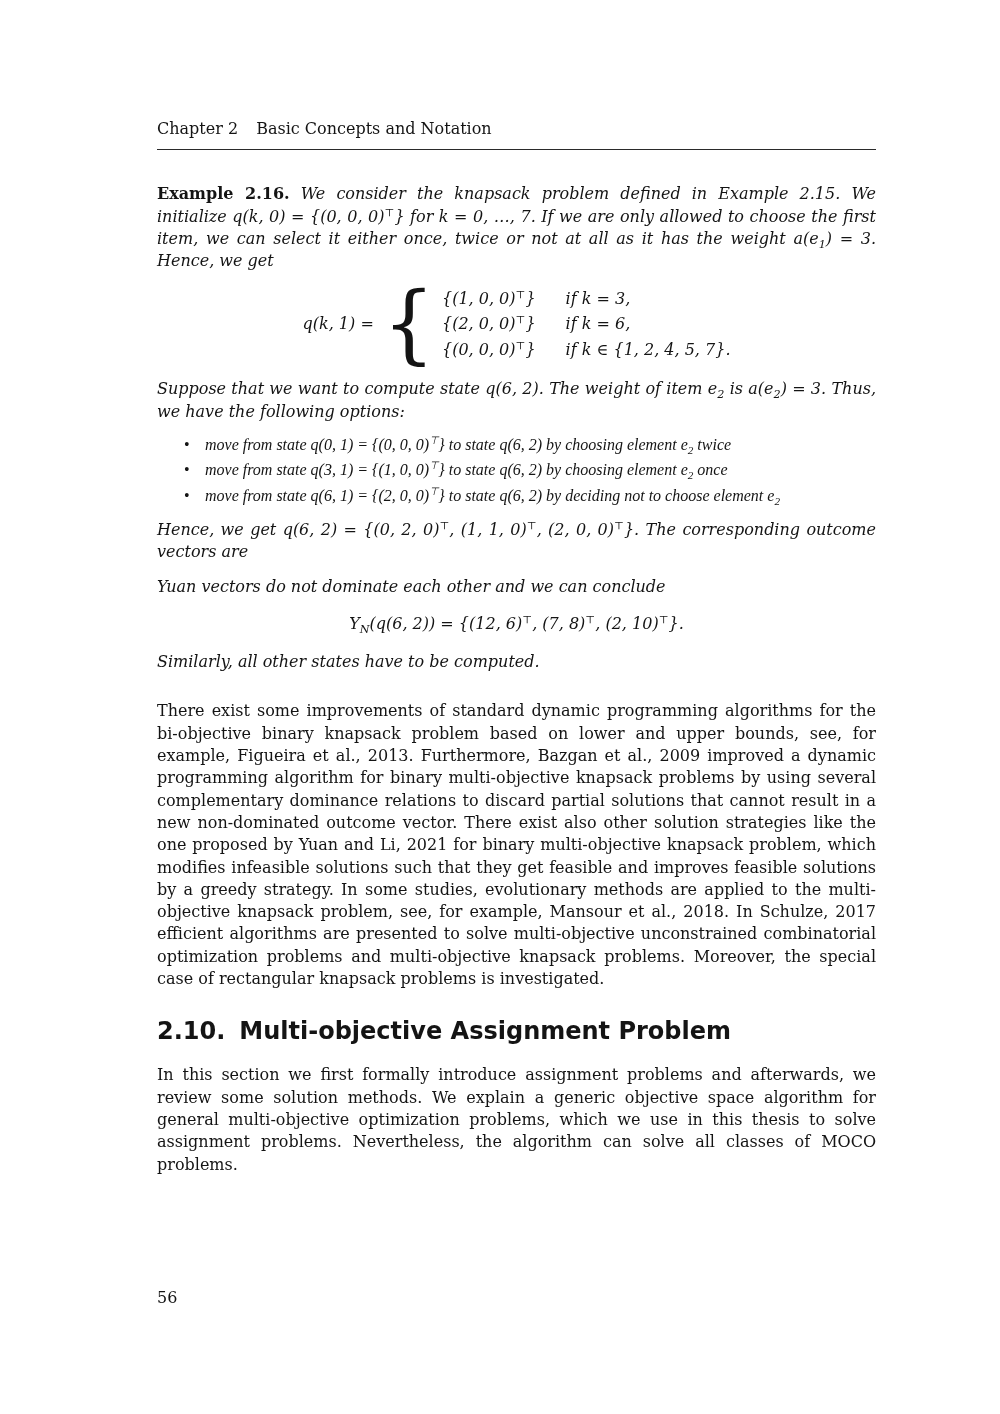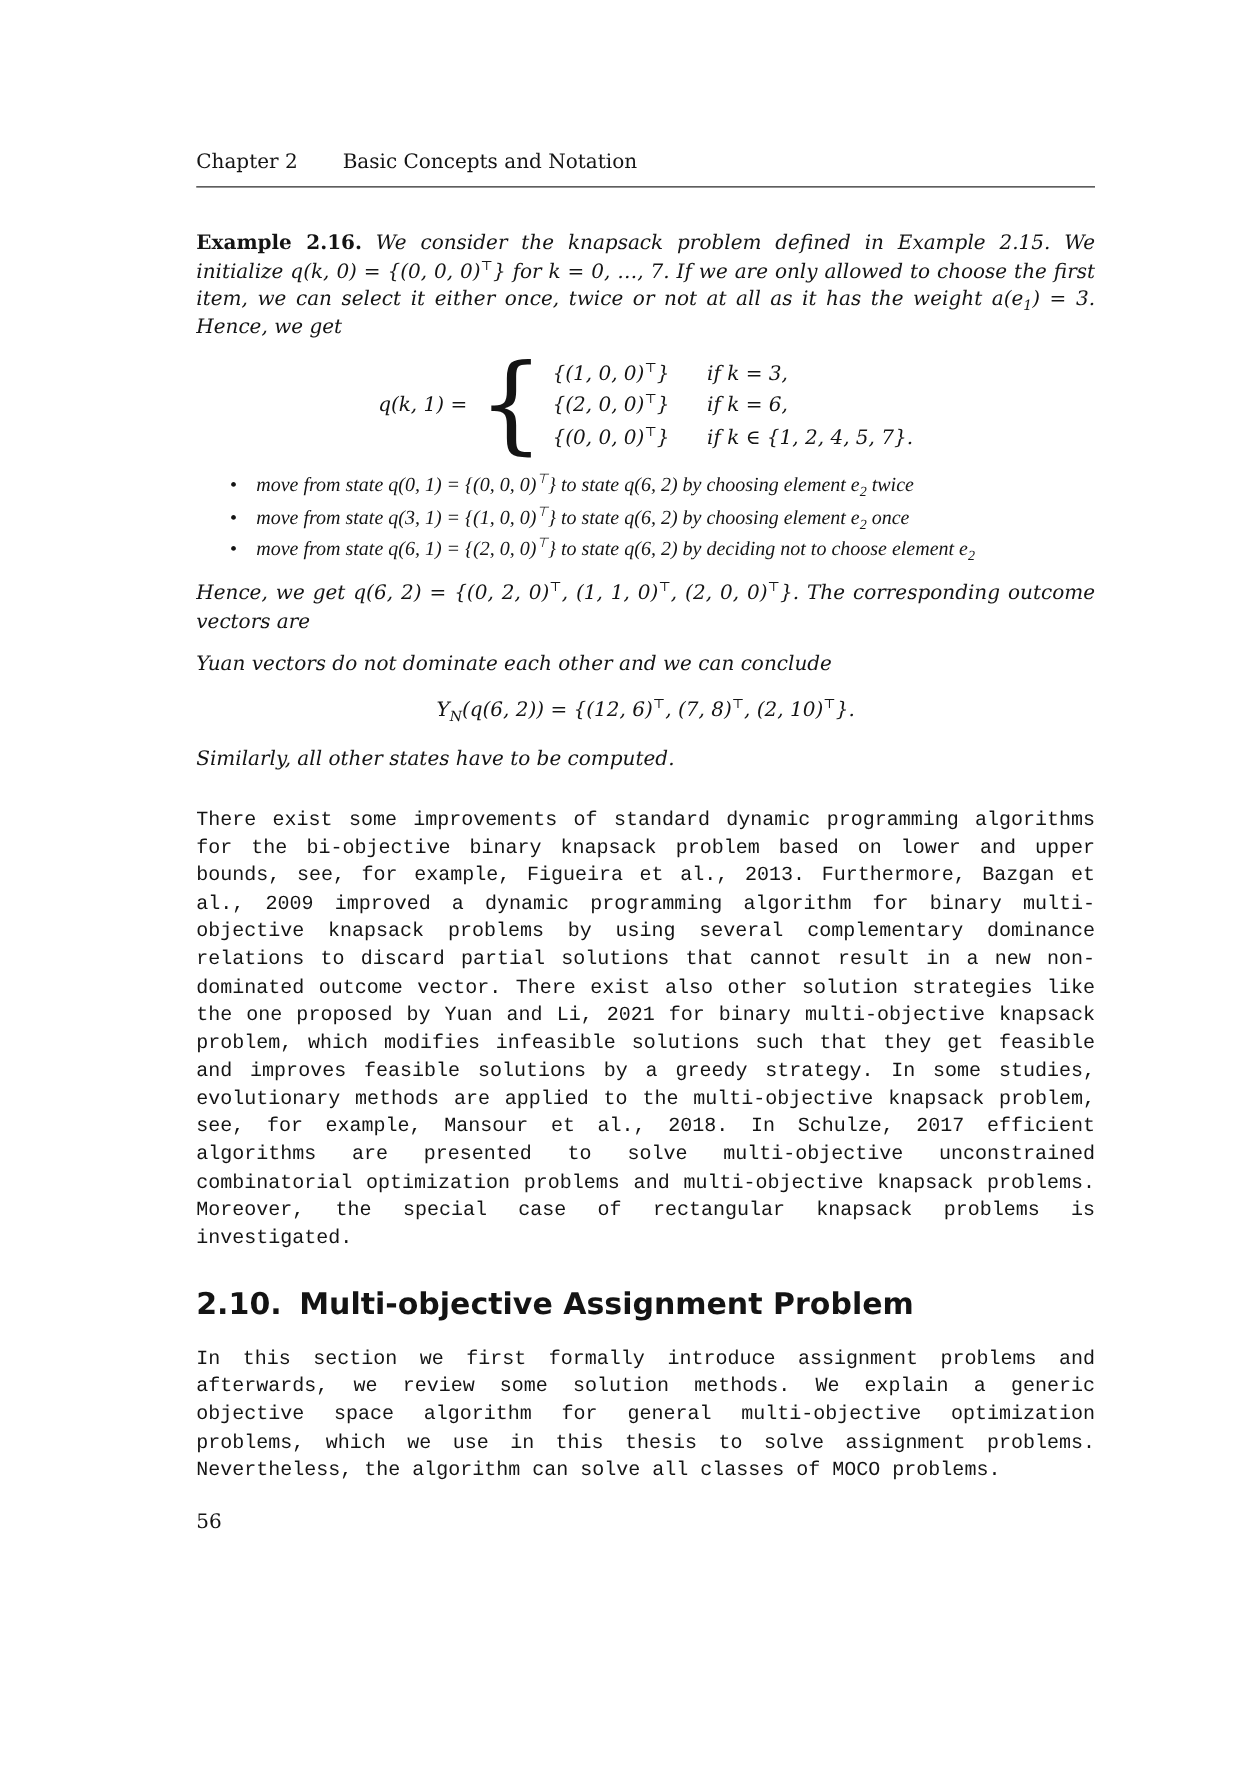--- a/index.html
+++ b/index.html
@@ -23,7 +23,7 @@
   }
   .running-head {
     display: flex;
-    gap: 36px;
+    gap: 18px;
     text-align: left;
     padding-bottom: 9px;
     border-bottom: 1px solid #2a2a2a;

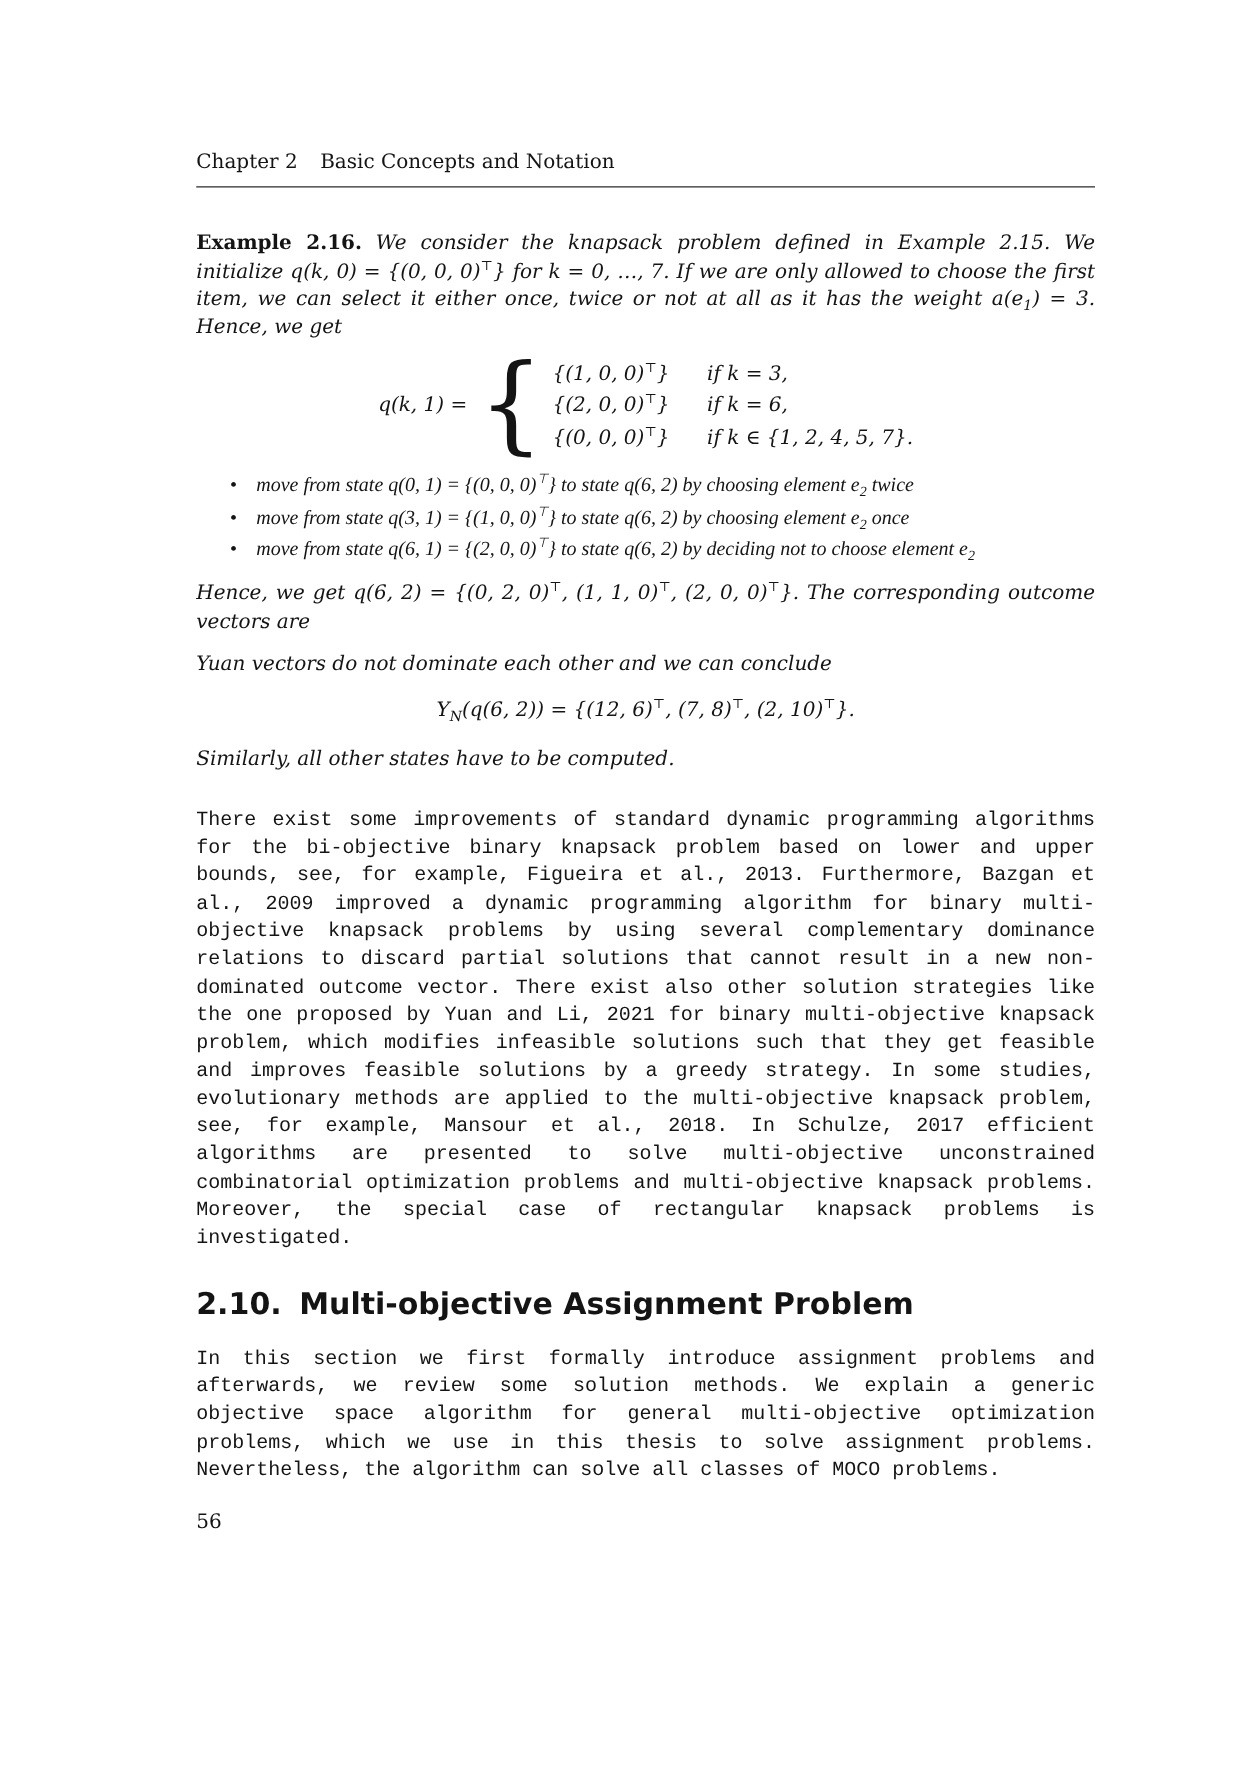--- a/index.html
+++ b/index.html
@@ -106,6 +106,7 @@
       </span>
     </div>
 
+    <p class="example-para">Suppose that we want to compute state q(6, 2). The weight of item e<sub>2</sub> is a(e<sub>2</sub>) = 3. Thus, we have the following options:</p>
 
     <ul class="bullets">
       <li>move from state q(0, 1) = {(0, 0, 0)<sup>⊤</sup>} to state q(6, 2) by choosing element e<sub>2</sub> twice</li>

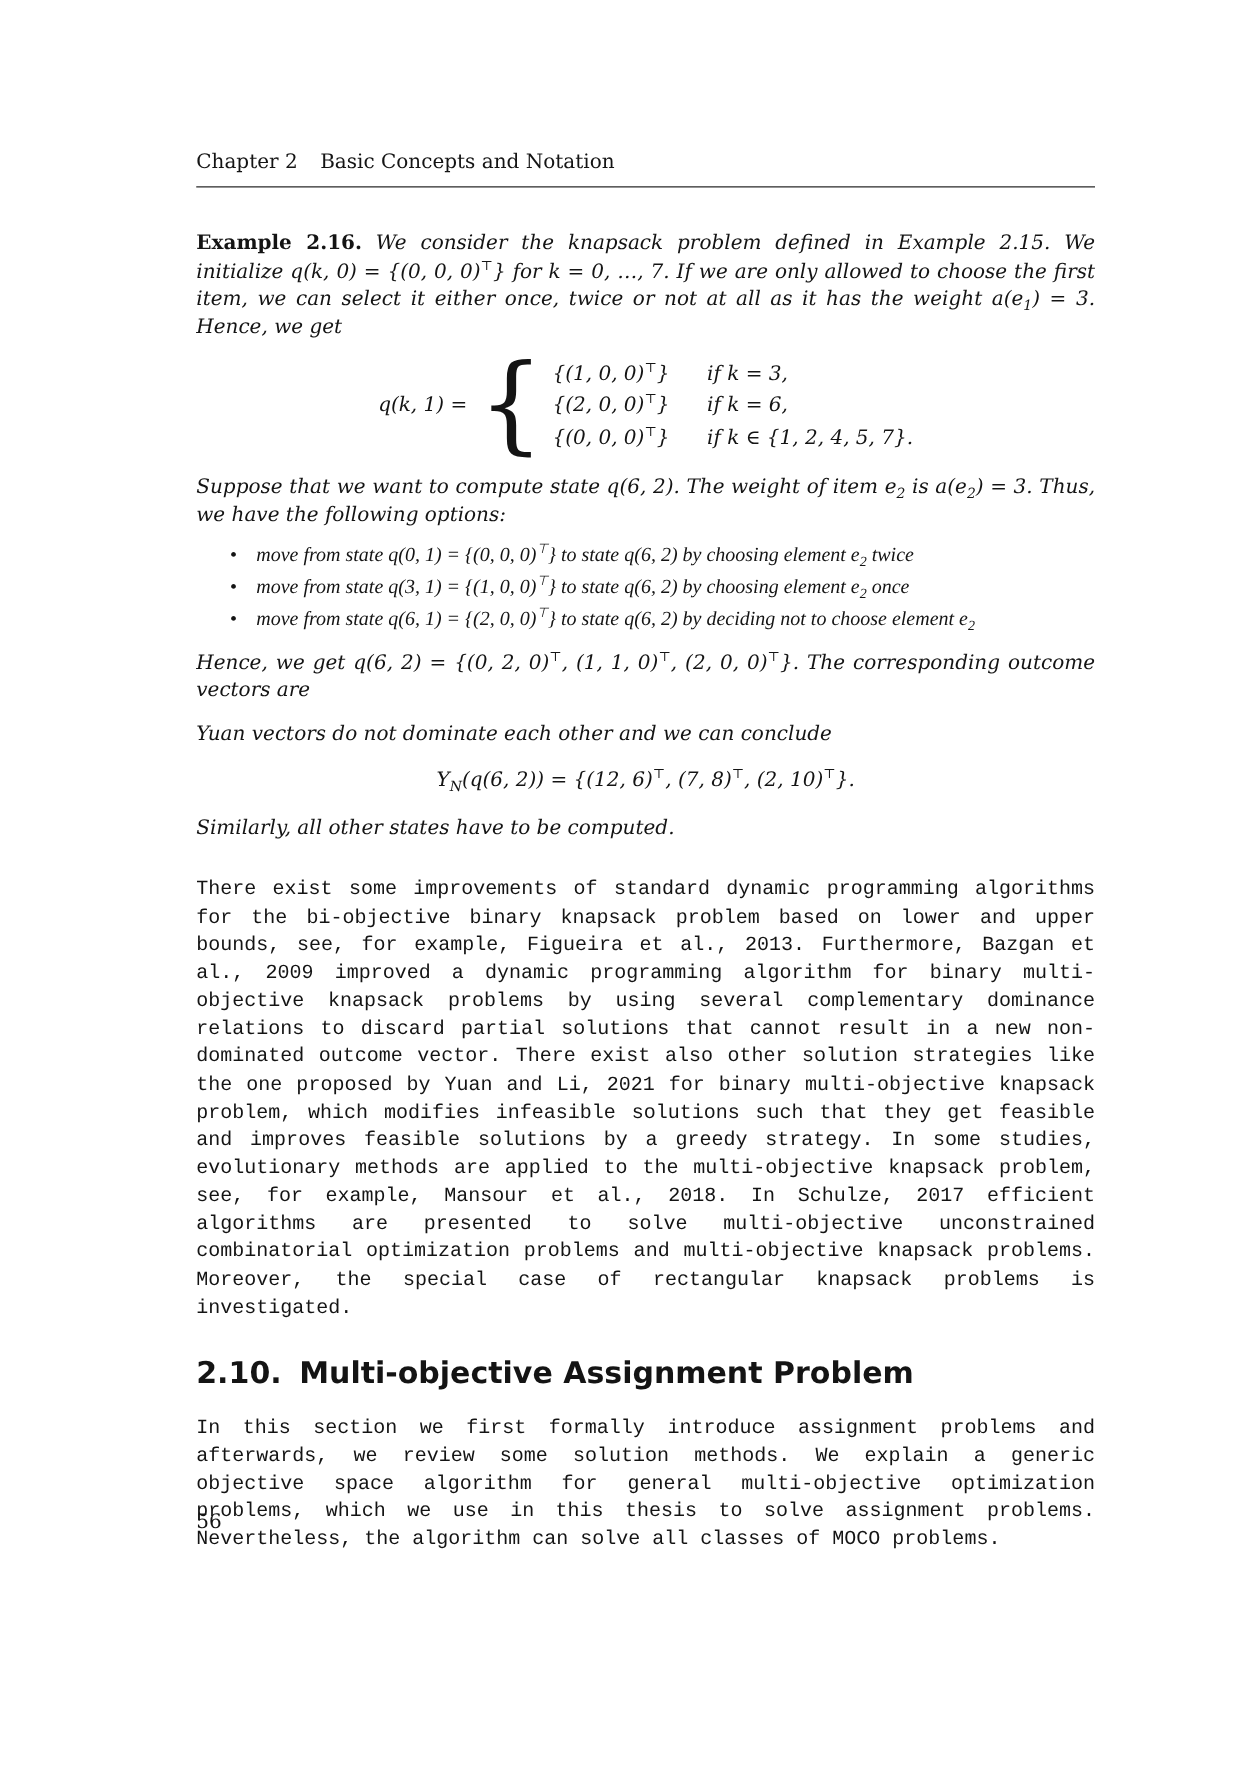--- a/index.html
+++ b/index.html
@@ -59,7 +59,7 @@
   .bullets li::before { content: "\2022"; position: absolute; left: -21px; top: 0; font-style: normal; }
   .display-eq { text-align: center; font-style: italic; margin: 15px 0 16px 0; }
   .closing-line { margin-bottom: 27px; }
-  .body-para { font-style: normal; margin: 0; font-family: Liberation Mono, monospace; }
+  .body-para { font-style: normal; margin: 0; }
   .section-heading {
     font-family: "DejaVu Sans", "Liberation Sans", sans-serif;
     font-weight: 700;

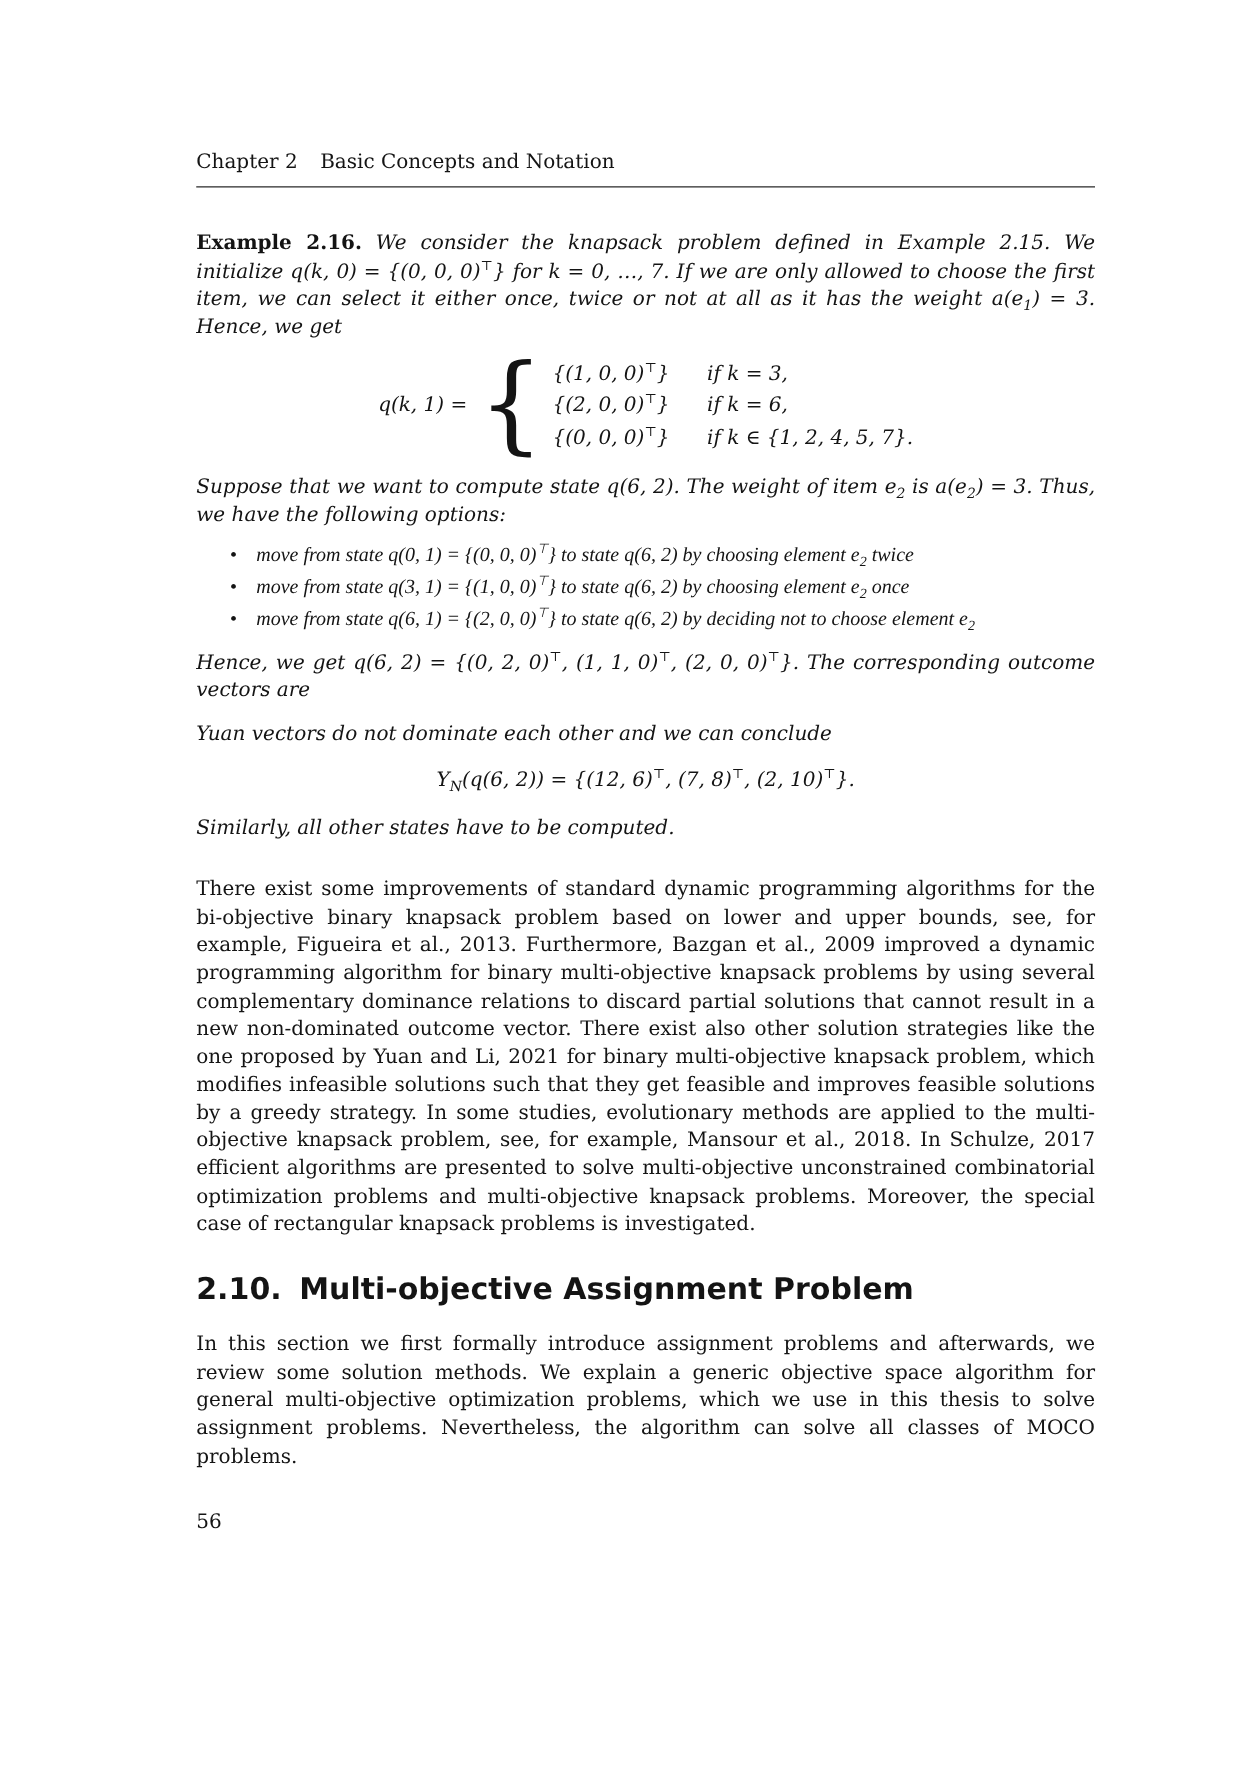--- a/index.html
+++ b/index.html
@@ -73,7 +73,7 @@
   .page-number {
     position: absolute;
     left: 157px;
-    top: 1207px;
+    top: 1288px;
     font-size: 16px;
   }
   sup { font-size: 66%; line-height: 0; vertical-align: super; }

